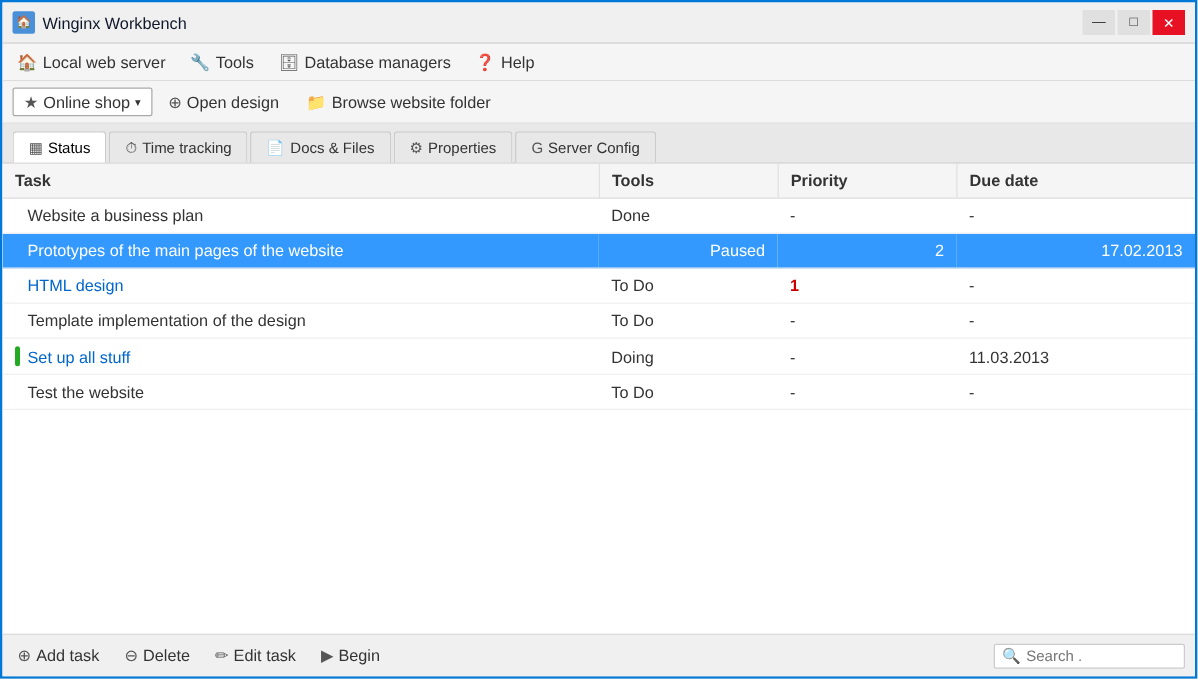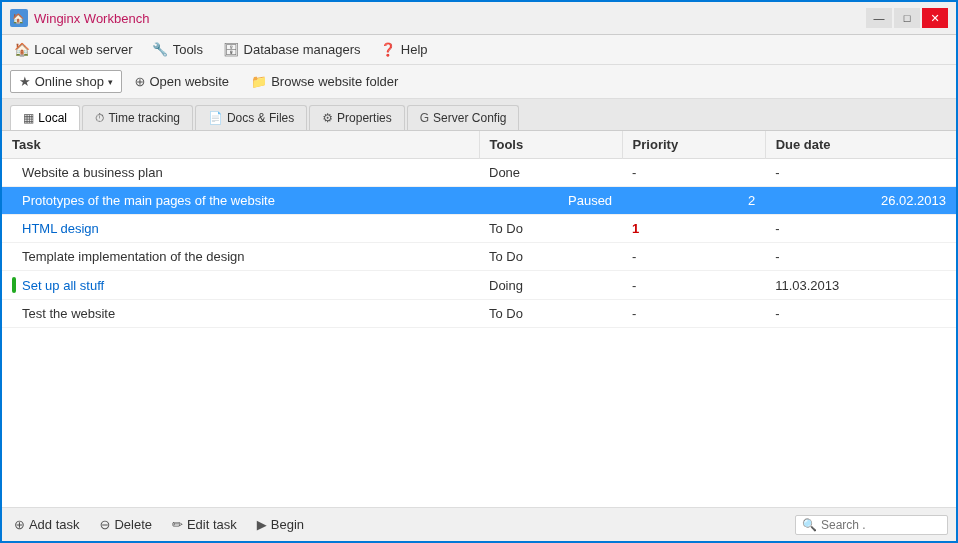--- a/index.html
+++ b/index.html
@@ -46,7 +46,7 @@
     }
     .title-text {
       font-size: 13px;
-      color: #be185d;
+      color: #0f172a;
     }
     .window-controls {
       display: flex;

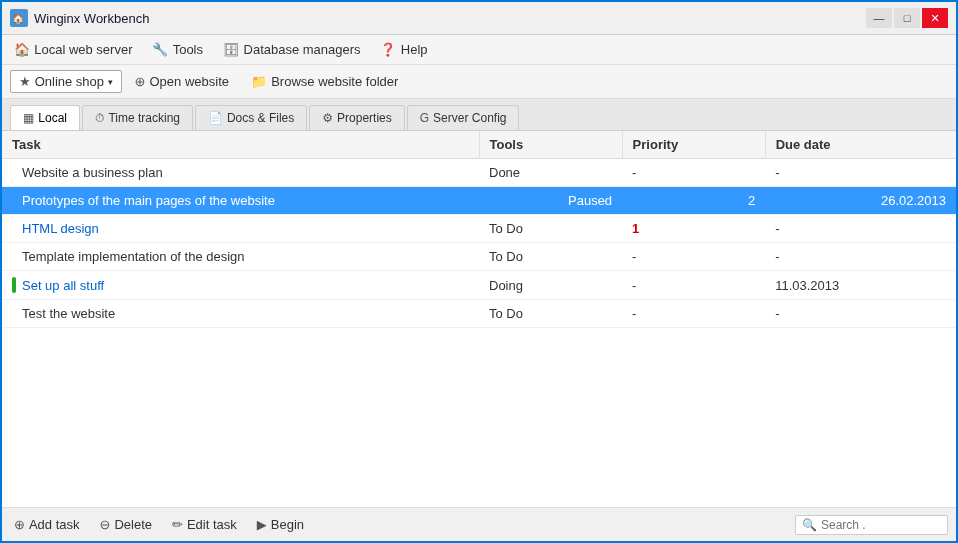--- a/index.html
+++ b/index.html
@@ -299,7 +299,7 @@
     </div>
     <div class="toolbar-btn">
       <span class="icon">⊕</span>
-      <span>Open website</span>
+      <span>Open design</span>
     </div>
     <div class="toolbar-btn">
       <span class="icon">📁</span>

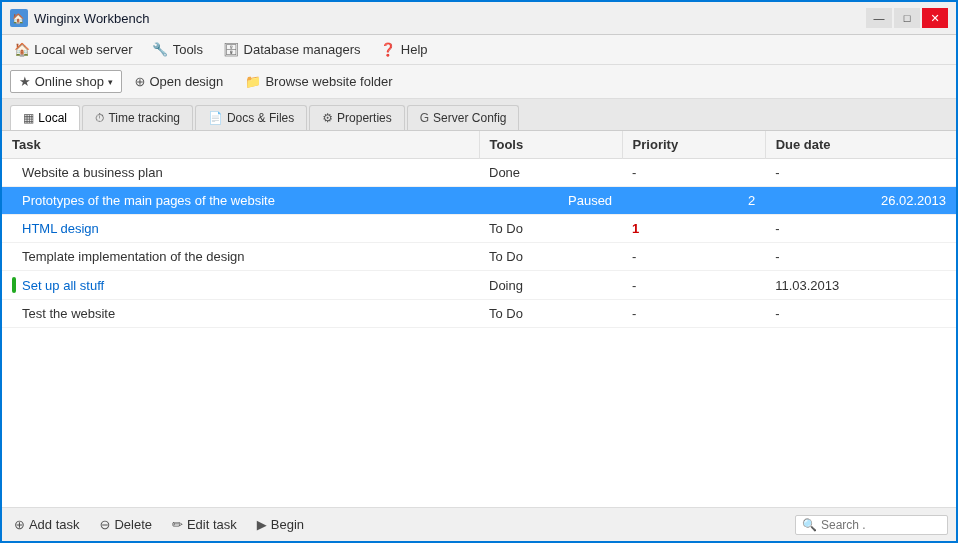--- a/index.html
+++ b/index.html
@@ -310,7 +310,7 @@
   <div class="tabs-bar">
     <div class="tab active">
       <span class="tab-icon">▦</span>
-      <span>Local</span>
+      <span>Status</span>
     </div>
     <div class="tab">
       <span class="tab-icon">⏱</span>

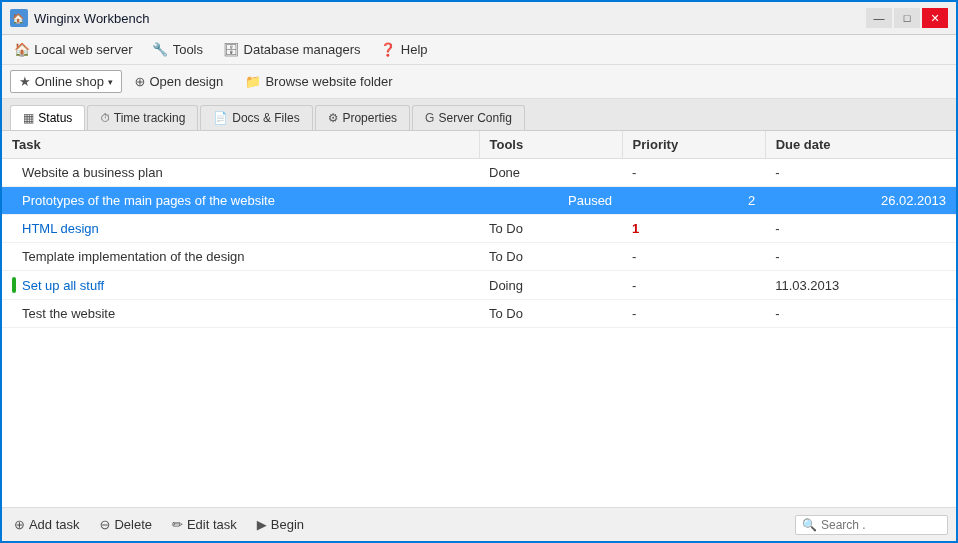--- a/index.html
+++ b/index.html
@@ -362,7 +362,7 @@
               </td>
               <td class="col-status">Paused</td>
               <td class="col-priority">2</td>
-              <td class="col-due">26.02.2013</td>
+              <td class="col-due">17.02.2013</td>
             </tr>
             <tr>
               <td class="col-task">

